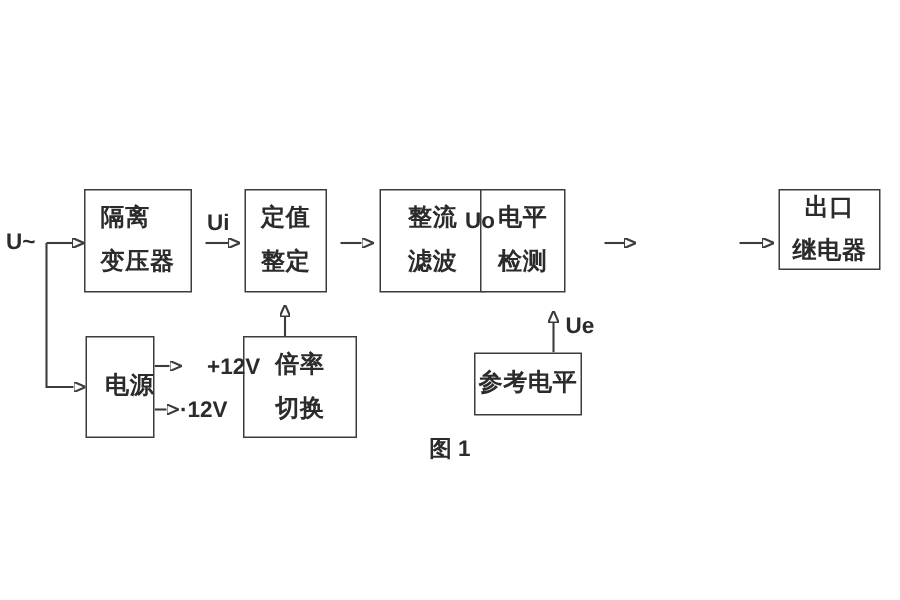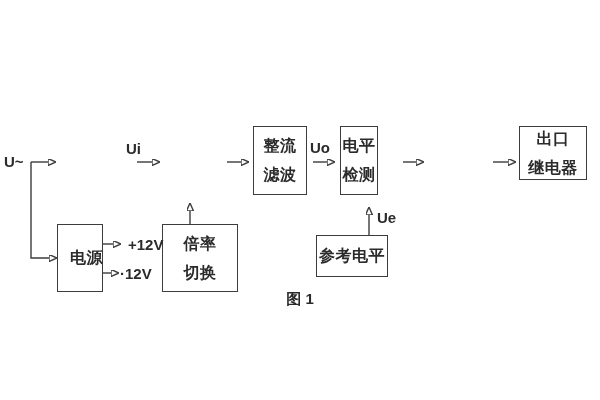--- a/index.html
+++ b/index.html
@@ -63,6 +63,10 @@
     <path d="M369,235 L369,215" marker-end="url(#ah)"></path>
   </svg>
 
+  <div class="box align-left" style="left:56px;top:126px;width:72px;height:69px">
+    <span>隔离</span>
+    <span>变压器</span>
+  </div>
 
 
   <div class="box" style="left:253px;top:126px;width:54px;height:69px">

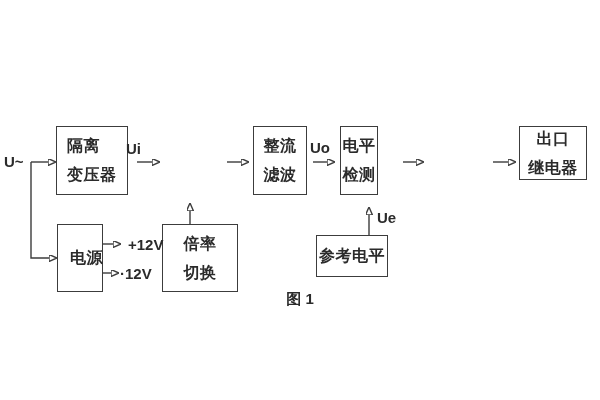--- a/index.html
+++ b/index.html
@@ -99,7 +99,7 @@
   </div>
 
   <span class="lbl" style="left:4px;top:154px">U~</span>
-  <span class="lbl" style="left:126px;top:141px">Ui</span>
+  <span class="lbl" style="left:138px;top:141px">Ui</span>
   <span class="lbl" style="left:310px;top:140px">Uo</span>
   <span class="lbl" style="left:377px;top:210px">Ue</span>
   <span class="lbl" style="left:128px;top:237px">+12V</span>

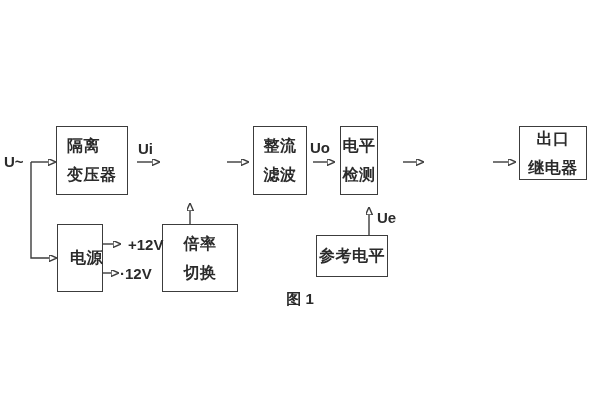--- a/index.html
+++ b/index.html
@@ -68,6 +68,10 @@
     <span>变压器</span>
   </div>
 
+  <div class="box" style="left:163px;top:126px;width:55px;height:69px">
+    <span>定值</span>
+    <span>整定</span>
+  </div>
 
   <div class="box" style="left:253px;top:126px;width:54px;height:69px">
     <span>整流</span>

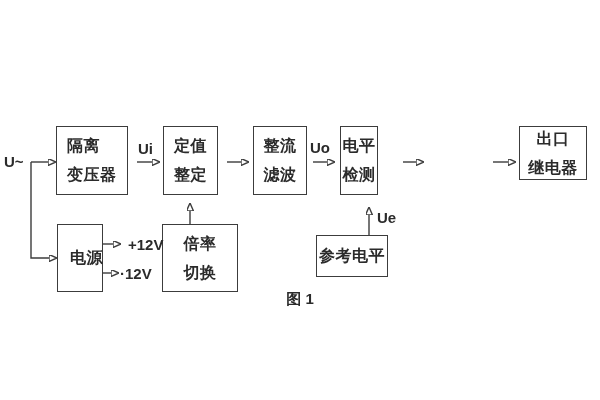--- a/index.html
+++ b/index.html
@@ -73,7 +73,7 @@
     <span>整定</span>
   </div>
 
-  <div class="box" style="left:253px;top:126px;width:54px;height:69px">
+  <div class="box" style="left:253px;top:126px;width:71px;height:69px">
     <span>整流</span>
     <span>滤波</span>
   </div>

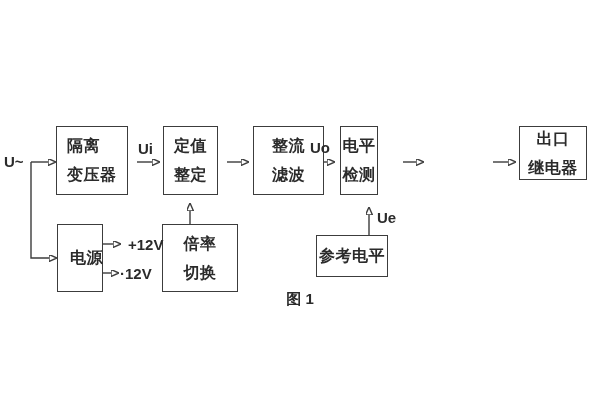--- a/index.html
+++ b/index.html
@@ -78,7 +78,7 @@
     <span>滤波</span>
   </div>
 
-  <div class="box" style="left:340px;top:126px;width:38px;height:69px">
+  <div class="box" style="left:320px;top:126px;width:57px;height:69px">
     <span>电平</span>
     <span>检测</span>
   </div>

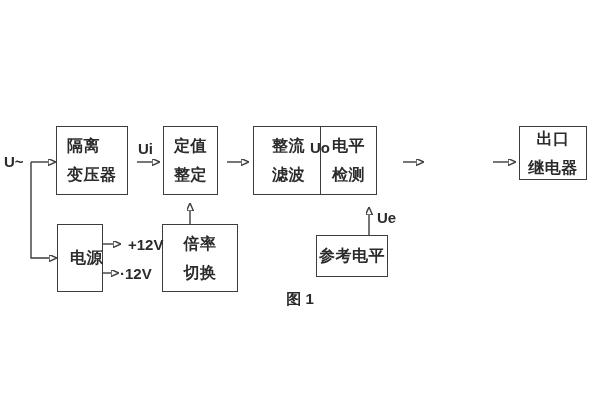--- a/index.html
+++ b/index.html
@@ -106,7 +106,7 @@
   <span class="lbl" style="left:138px;top:141px">Ui</span>
   <span class="lbl" style="left:310px;top:140px">Uo</span>
   <span class="lbl" style="left:377px;top:210px">Ue</span>
-  <span class="lbl" style="left:128px;top:237px">+12V</span>
+  <span class="lbl" style="left:138px;top:237px">+12V</span>
   <span class="lbl" style="left:120px;top:266px">·12V</span>
 
   <div class="caption">图 1</div>

